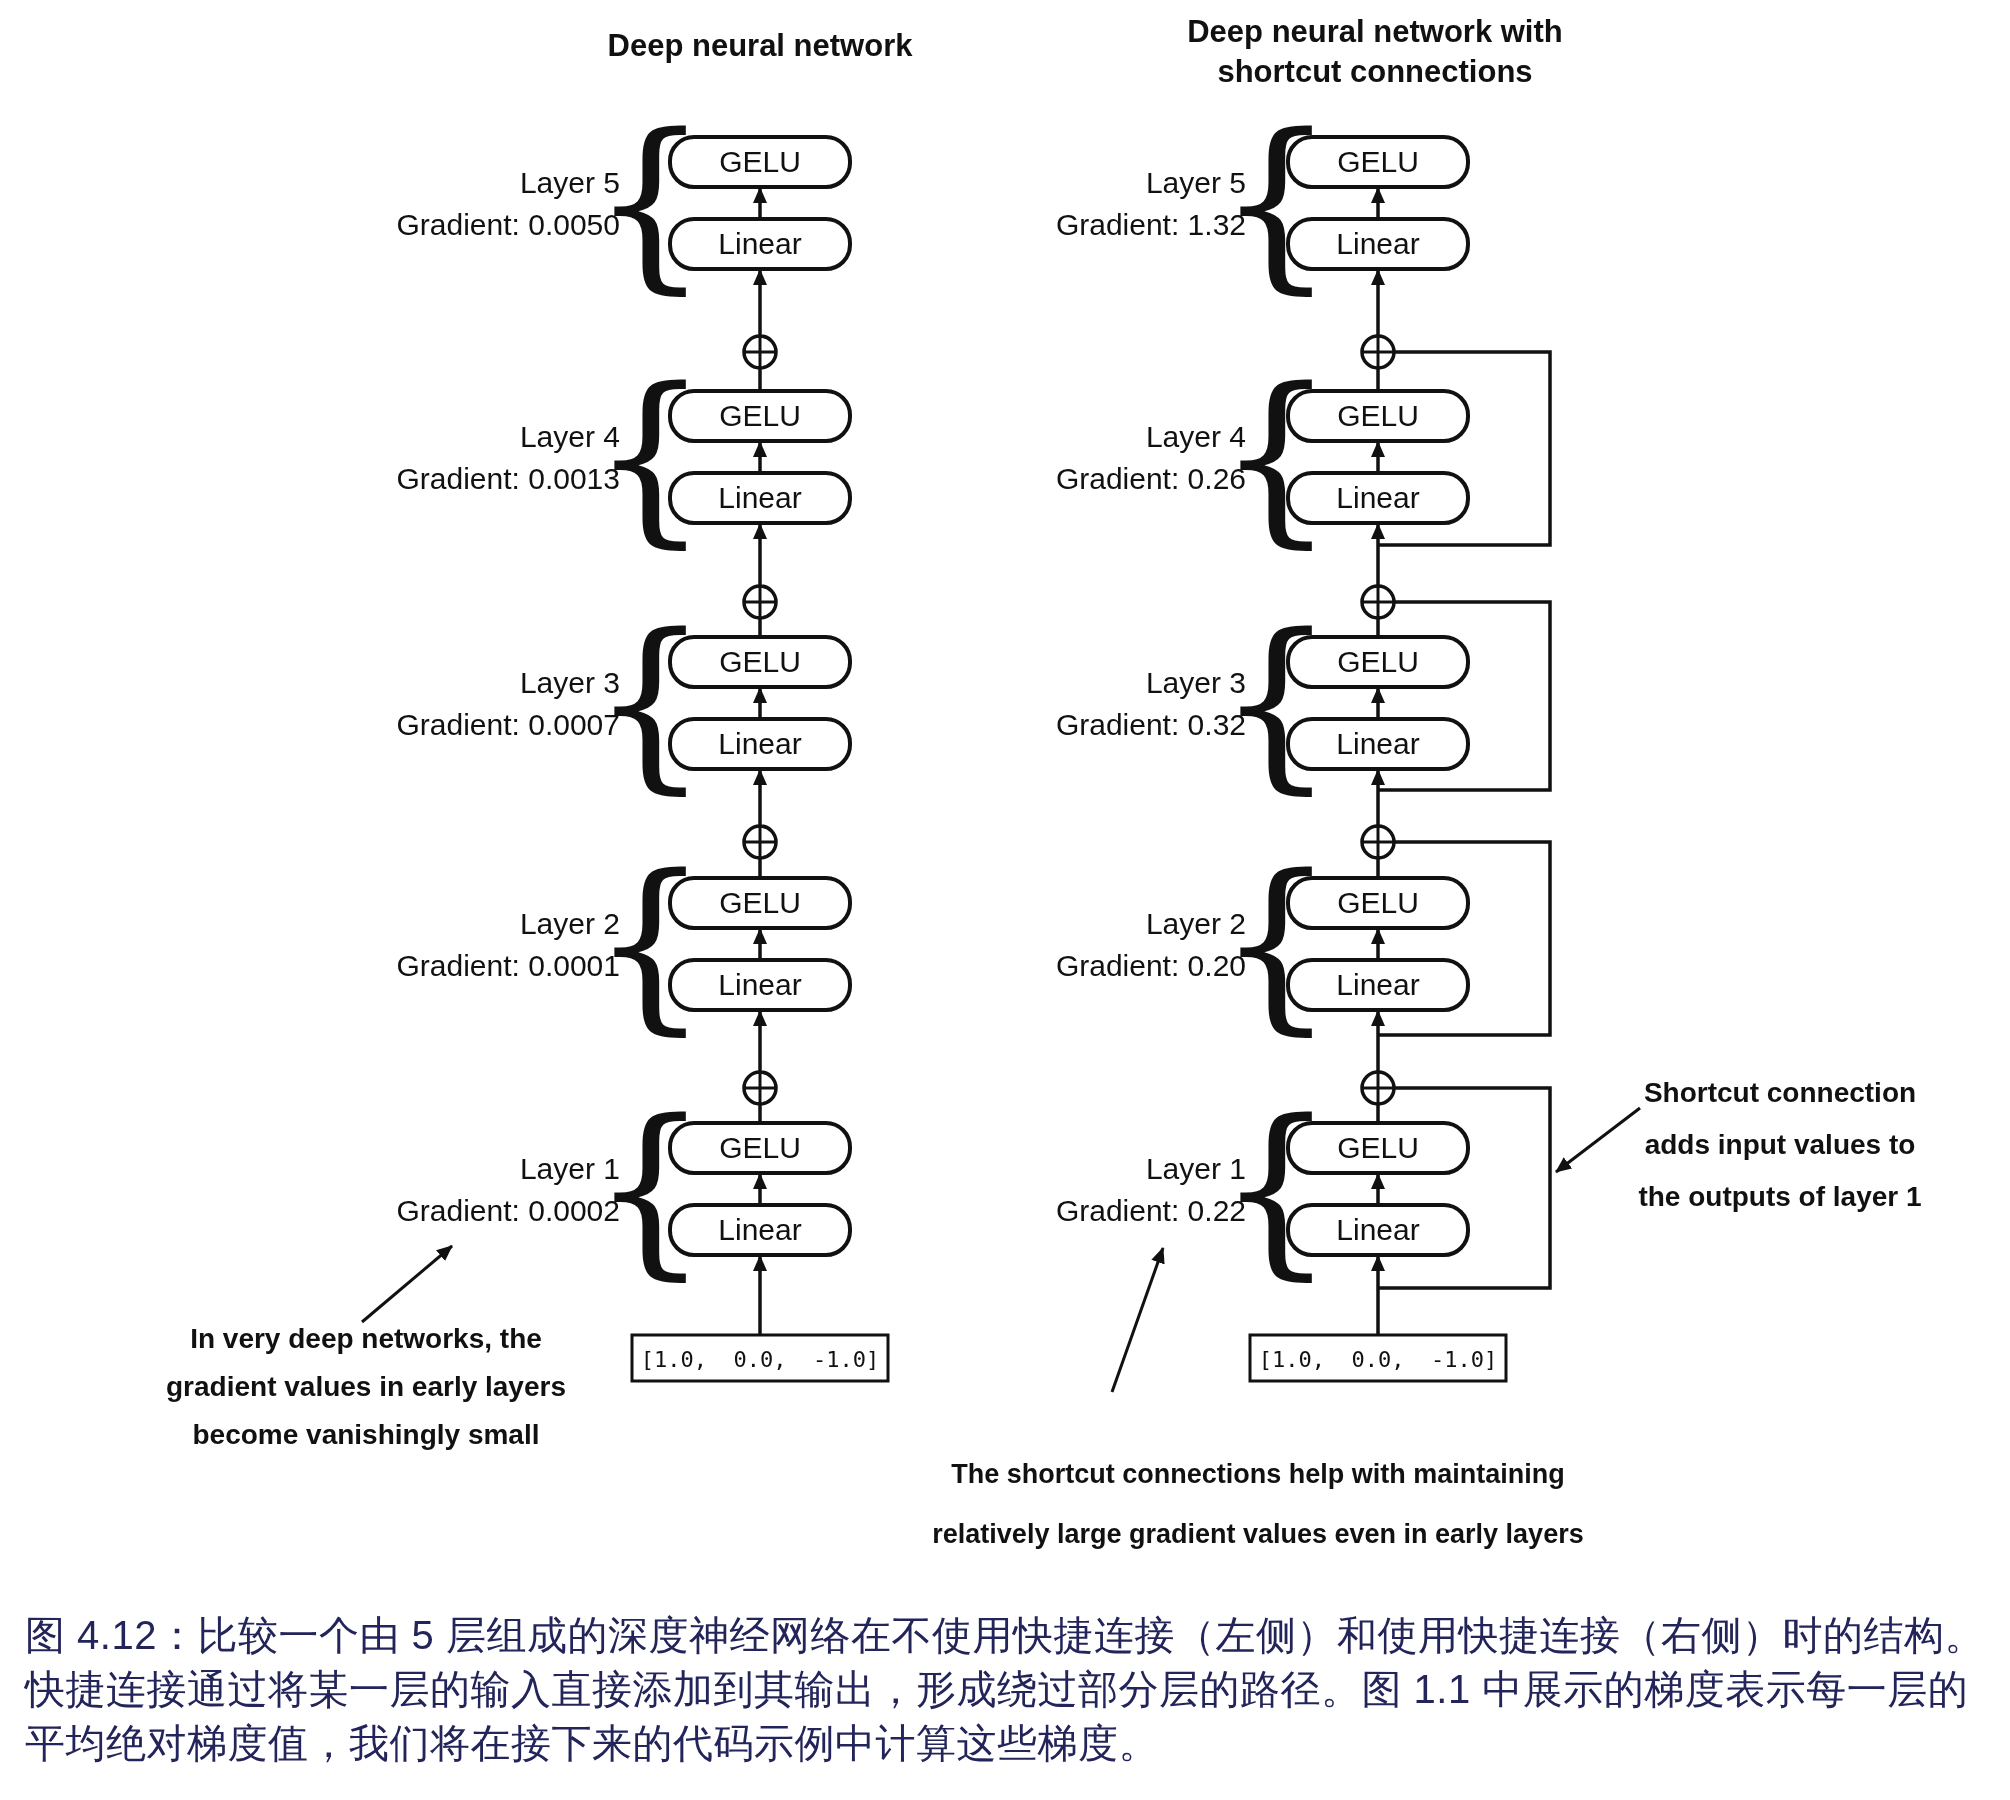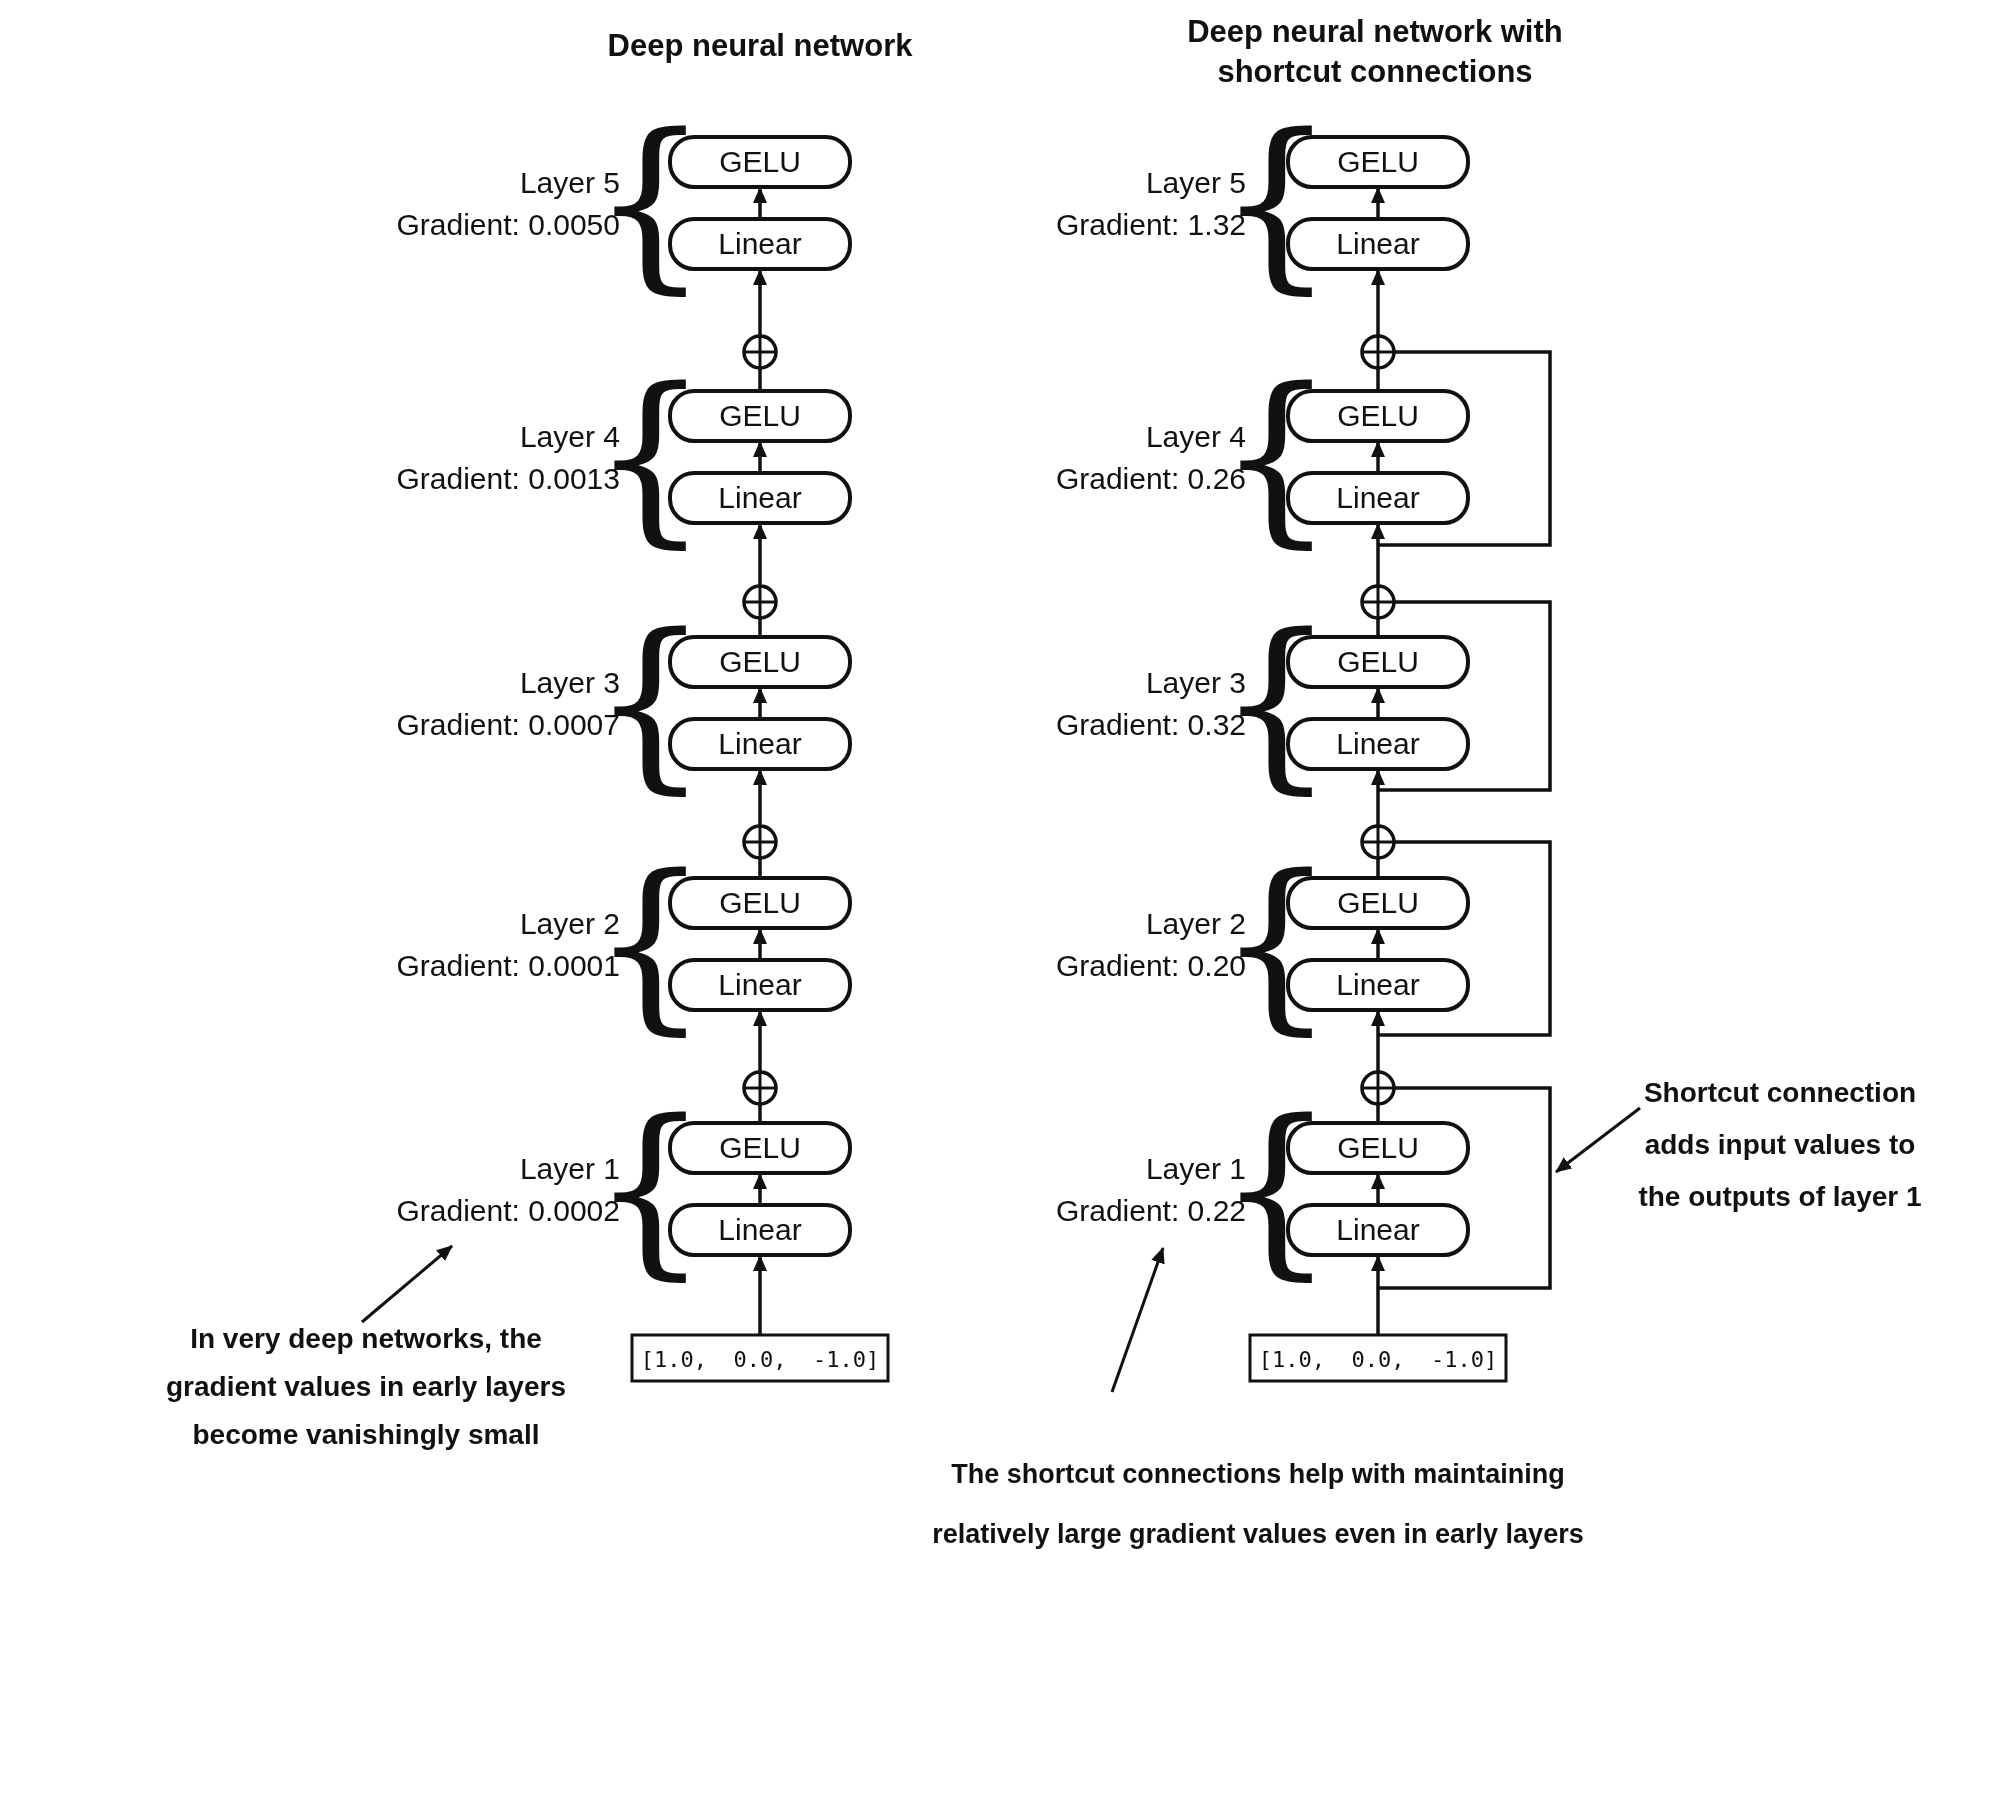--- a/index.html
+++ b/index.html
@@ -190,6 +190,11 @@
       </g>
     </svg>
 
+  <div class="caption">
+    <div>图 4.12：比较一个由 5 层组成的深度神经网络在不使用快捷连接（左侧）和使用快捷连接（右侧）时的结构。</div>
+    <div>快捷连接通过将某一层的输入直接添加到其输出，形成绕过部分层的路径。图 1.1 中展示的梯度表示每一层的</div>
+    <div>平均绝对梯度值，我们将在接下来的代码示例中计算这些梯度。</div>
+  </div>
 </div>
 
 </body></html>

